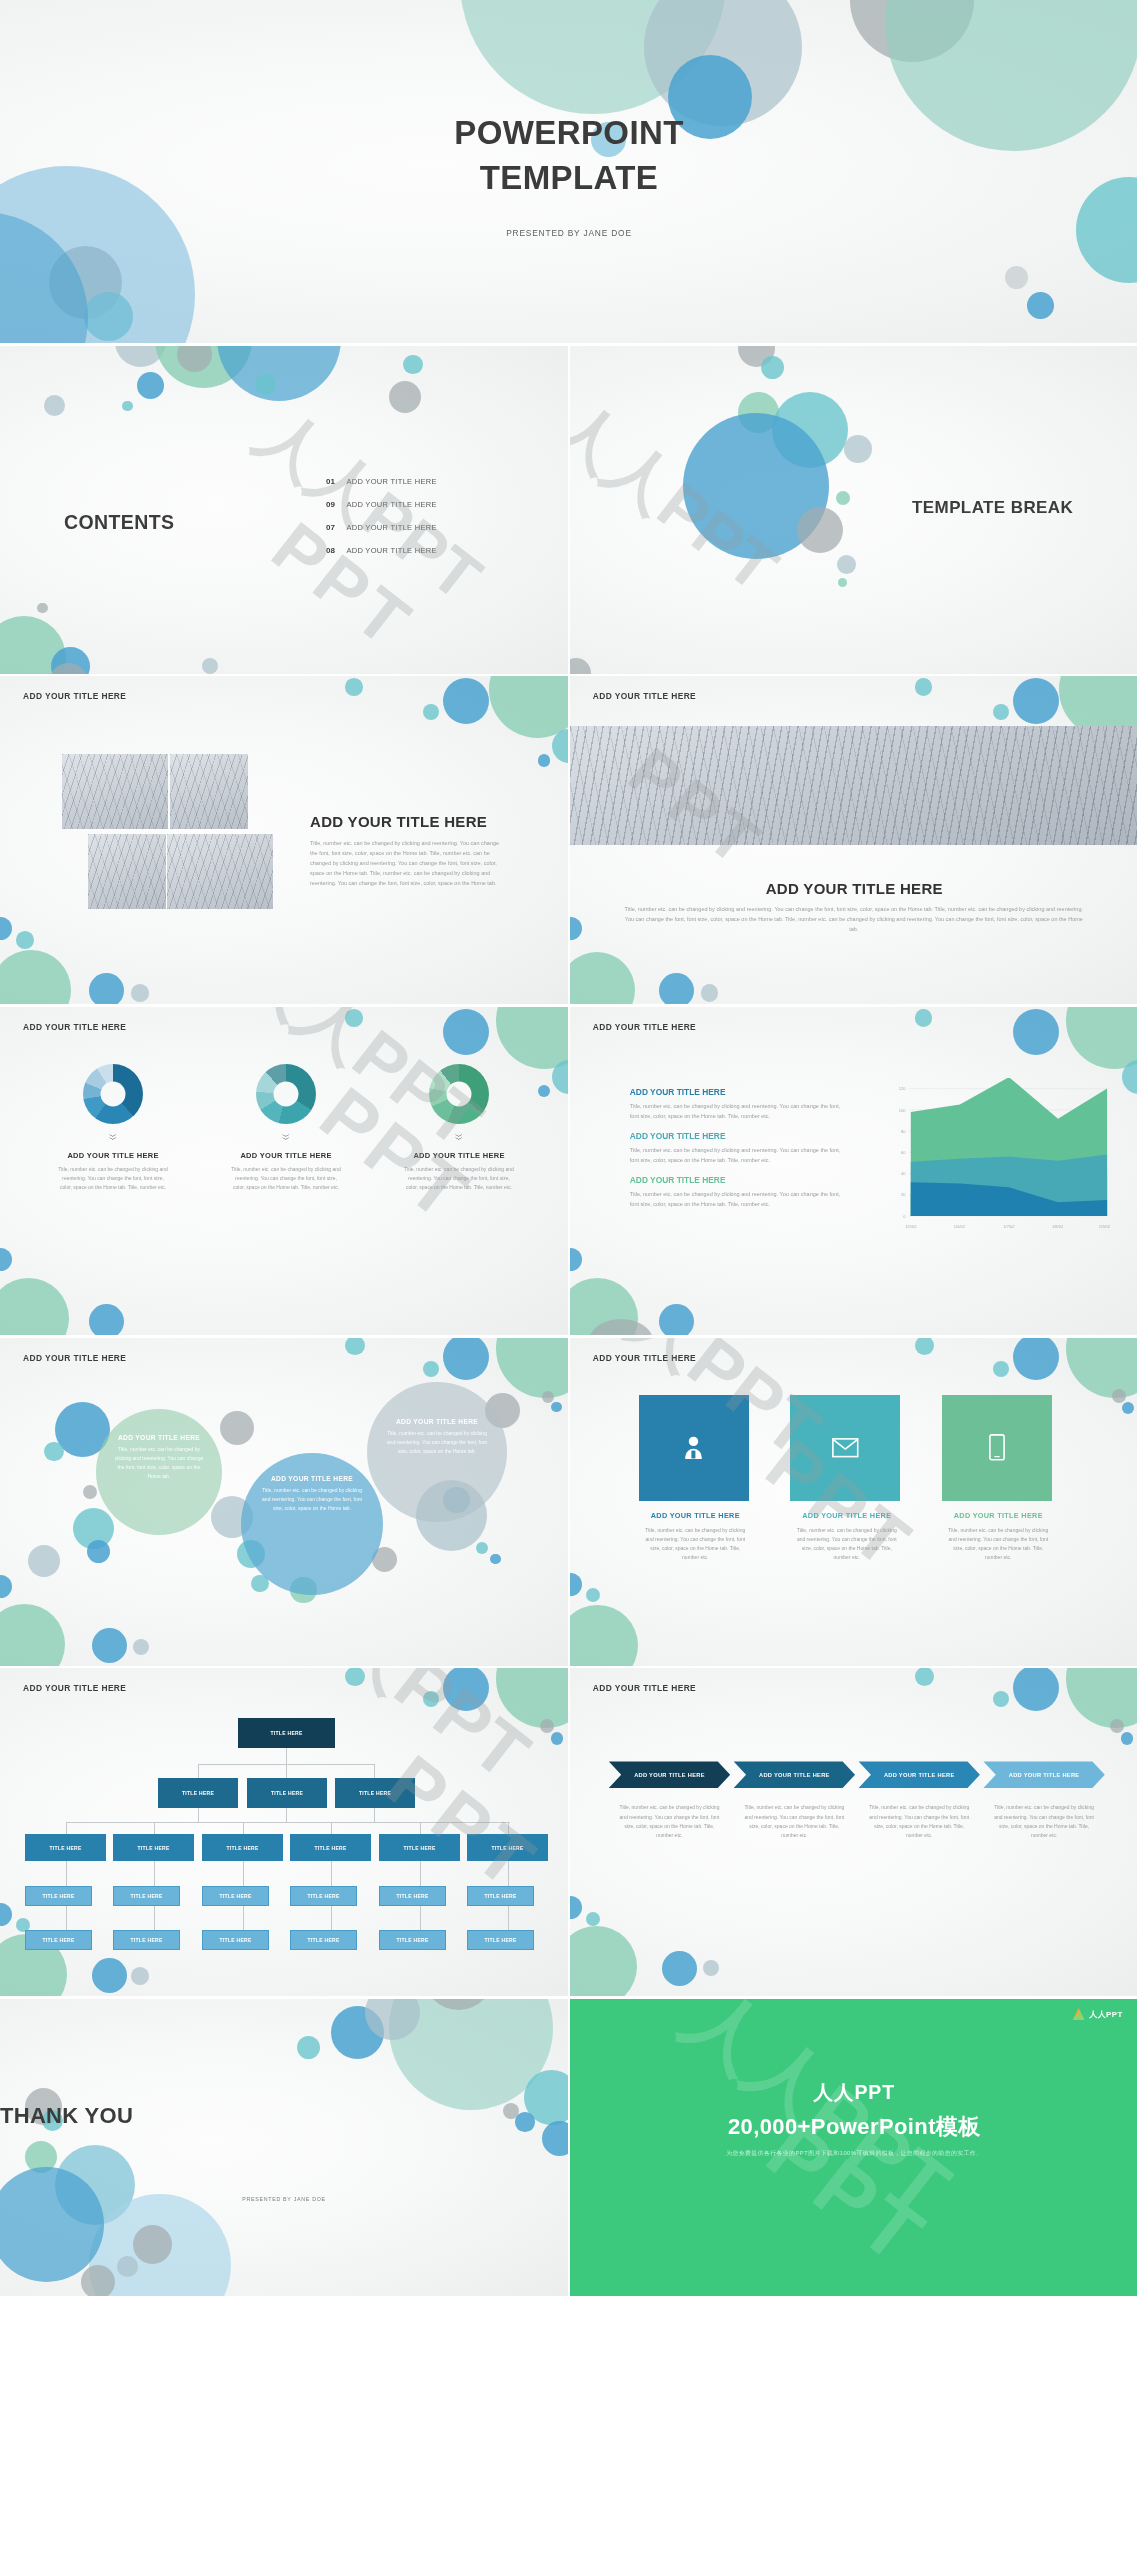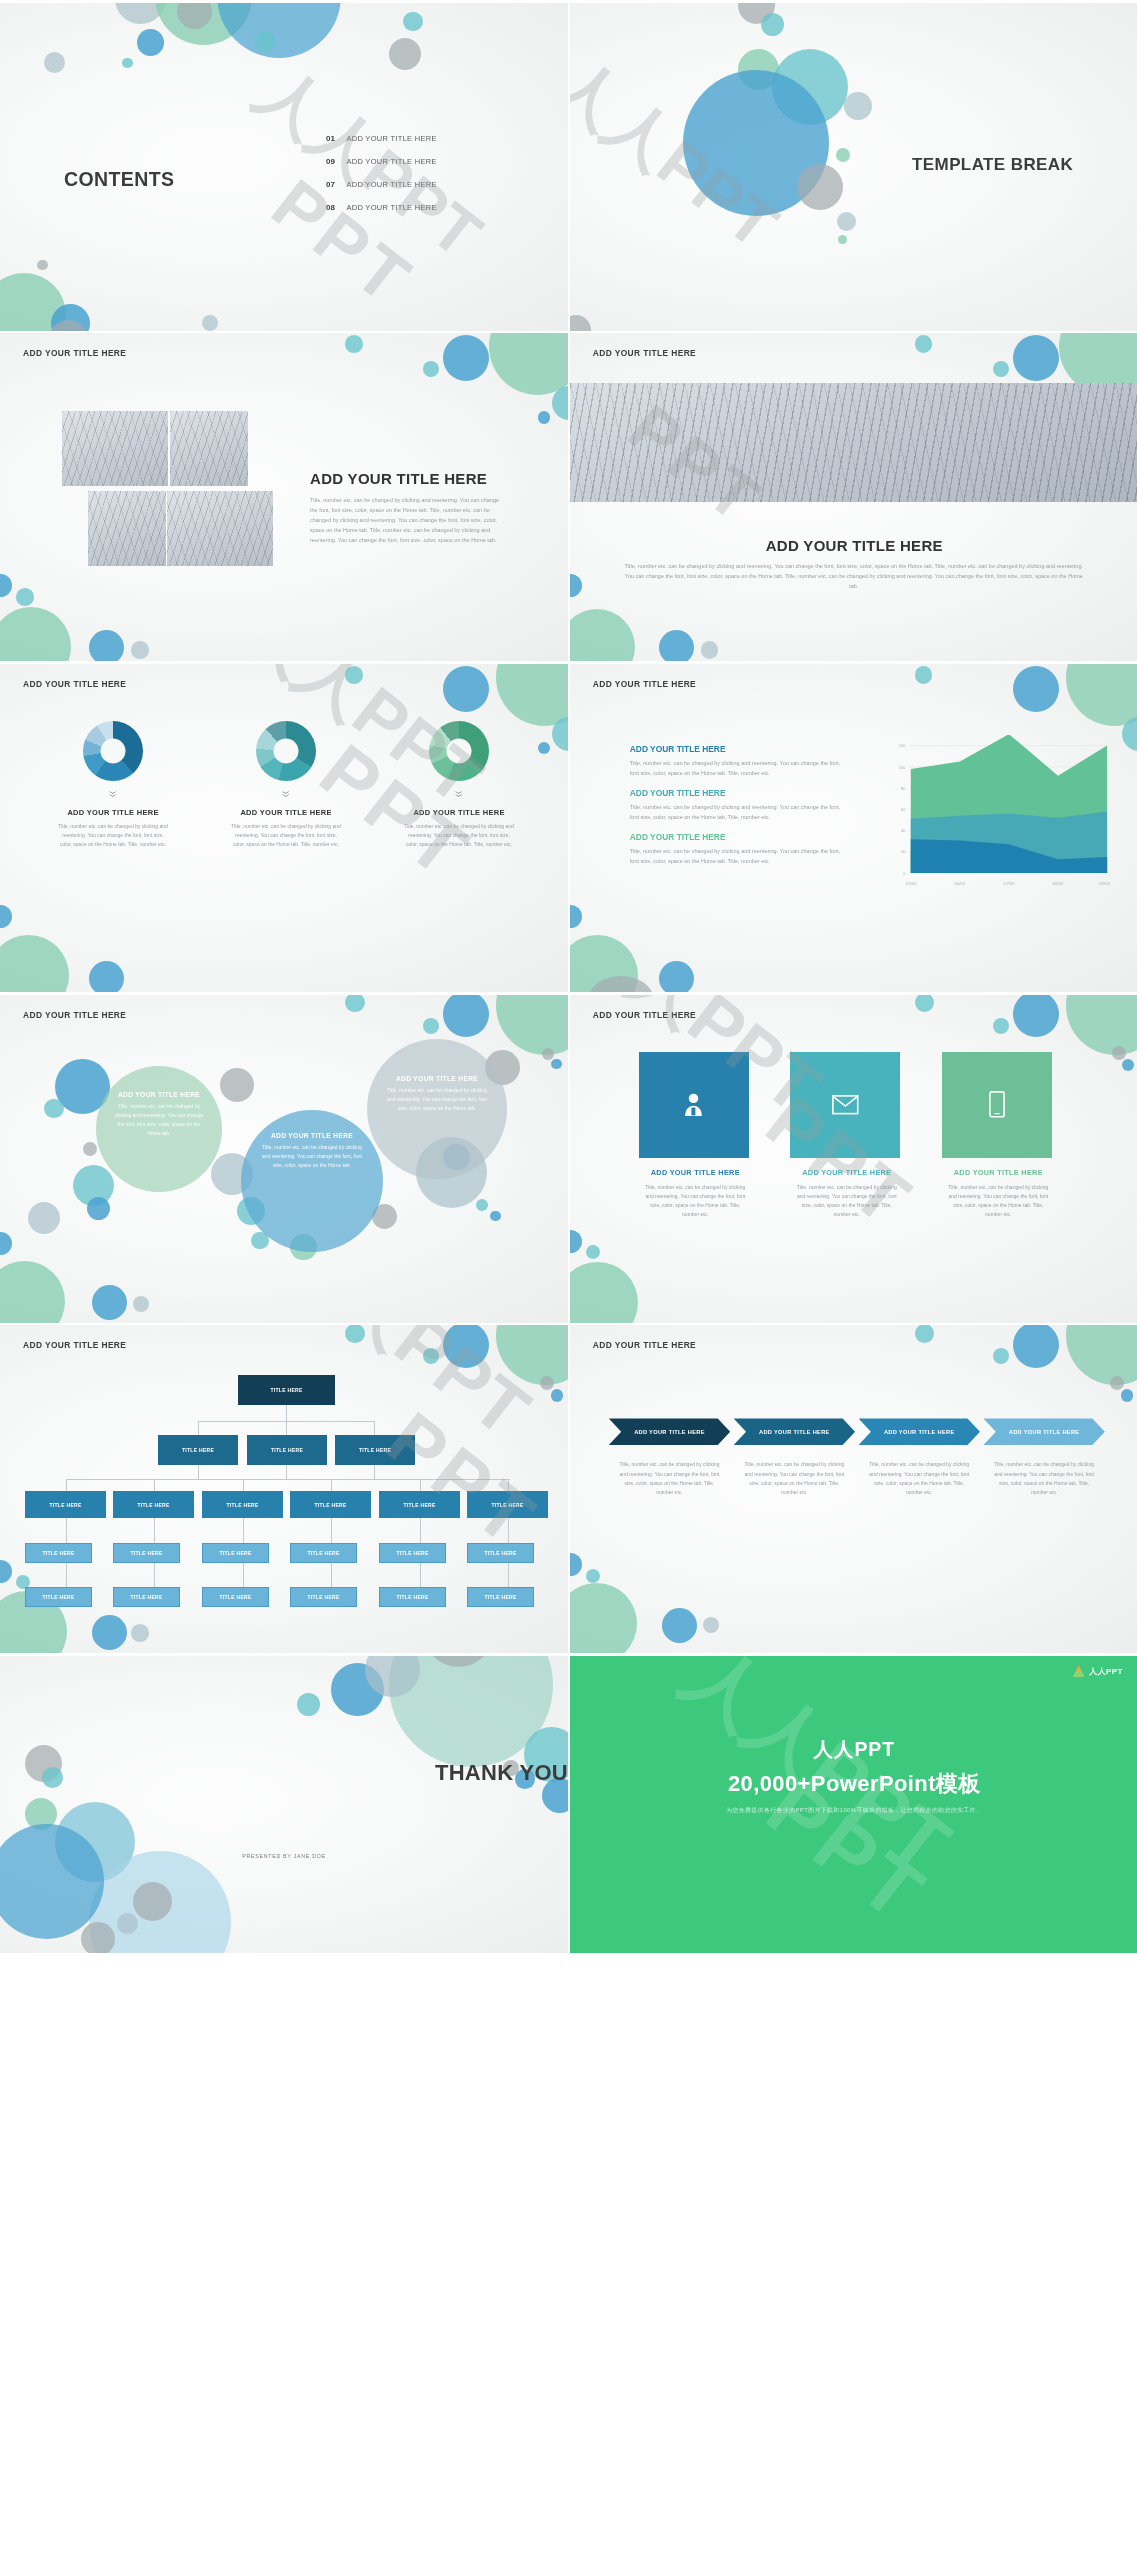--- a/index.html
+++ b/index.html
@@ -158,6 +158,27 @@
 
 <div class="page">
 
+  <div class="slide full" style="height:343px;">
+    <div class="bubble c-green" style="left:460px; top:-152px; width:266px; height:266px; background:rgba(150,208,196,.62);"></div>
+    <div class="bubble c-steel" style="left:644px; top:-32px;  width:158px; height:158px;"></div>
+    <div class="bubble c-grey" style="left:850px; top:-62px;  width:124px; height:124px;"></div>
+    <div class="bubble c-green" style="left:885px; top:-106px; width:257px; height:257px; background:rgba(147,207,192,.68);"></div>
+    <div class="bubble c-blue" style="left:668px; top:55px;   width:84px;  height:84px;"></div>
+    <div class="bubble c-teal" style="left:1076px;top:177px;  width:106px; height:106px;"></div>
+    <div class="bubble c-blue-l" style="left:591px; top:122px;  width:35px;  height:35px;"></div>
+    <div class="bubble c-grey-l" style="left:1005px;top:266px;  width:23px;  height:23px;"></div>
+    <div class="bubble c-blue" style="left:1027px;top:292px;  width:26.6px;  height:26.6px;"></div>
+    <div class="bubble c-grey" style="left:49px;  top:246px;  width:73px;  height:73px;"></div>
+    <div class="bubble c-teal" style="left:84px;  top:292px;  width:49px;  height:49px;"></div>
+    <div class="bubble c-blue-l" style="left:-62px; top:166px;  width:257px; height:257px; background:rgba(120,186,220,.55);"></div>
+    <div class="bubble c-blue" style="left:-124px;top:212px;  width:212px; height:212px; background:rgba(74,162,208,.55);"></div>
+
+    <div class="cover-title">
+      <div>POWERPOINT</div>
+      <div>TEMPLATE</div>
+    </div>
+    <div class="cover-sub">PRESENTED BY JANE DOE</div>
+  </div>
   <div class="gutter"></div>
 
   <div class="row">

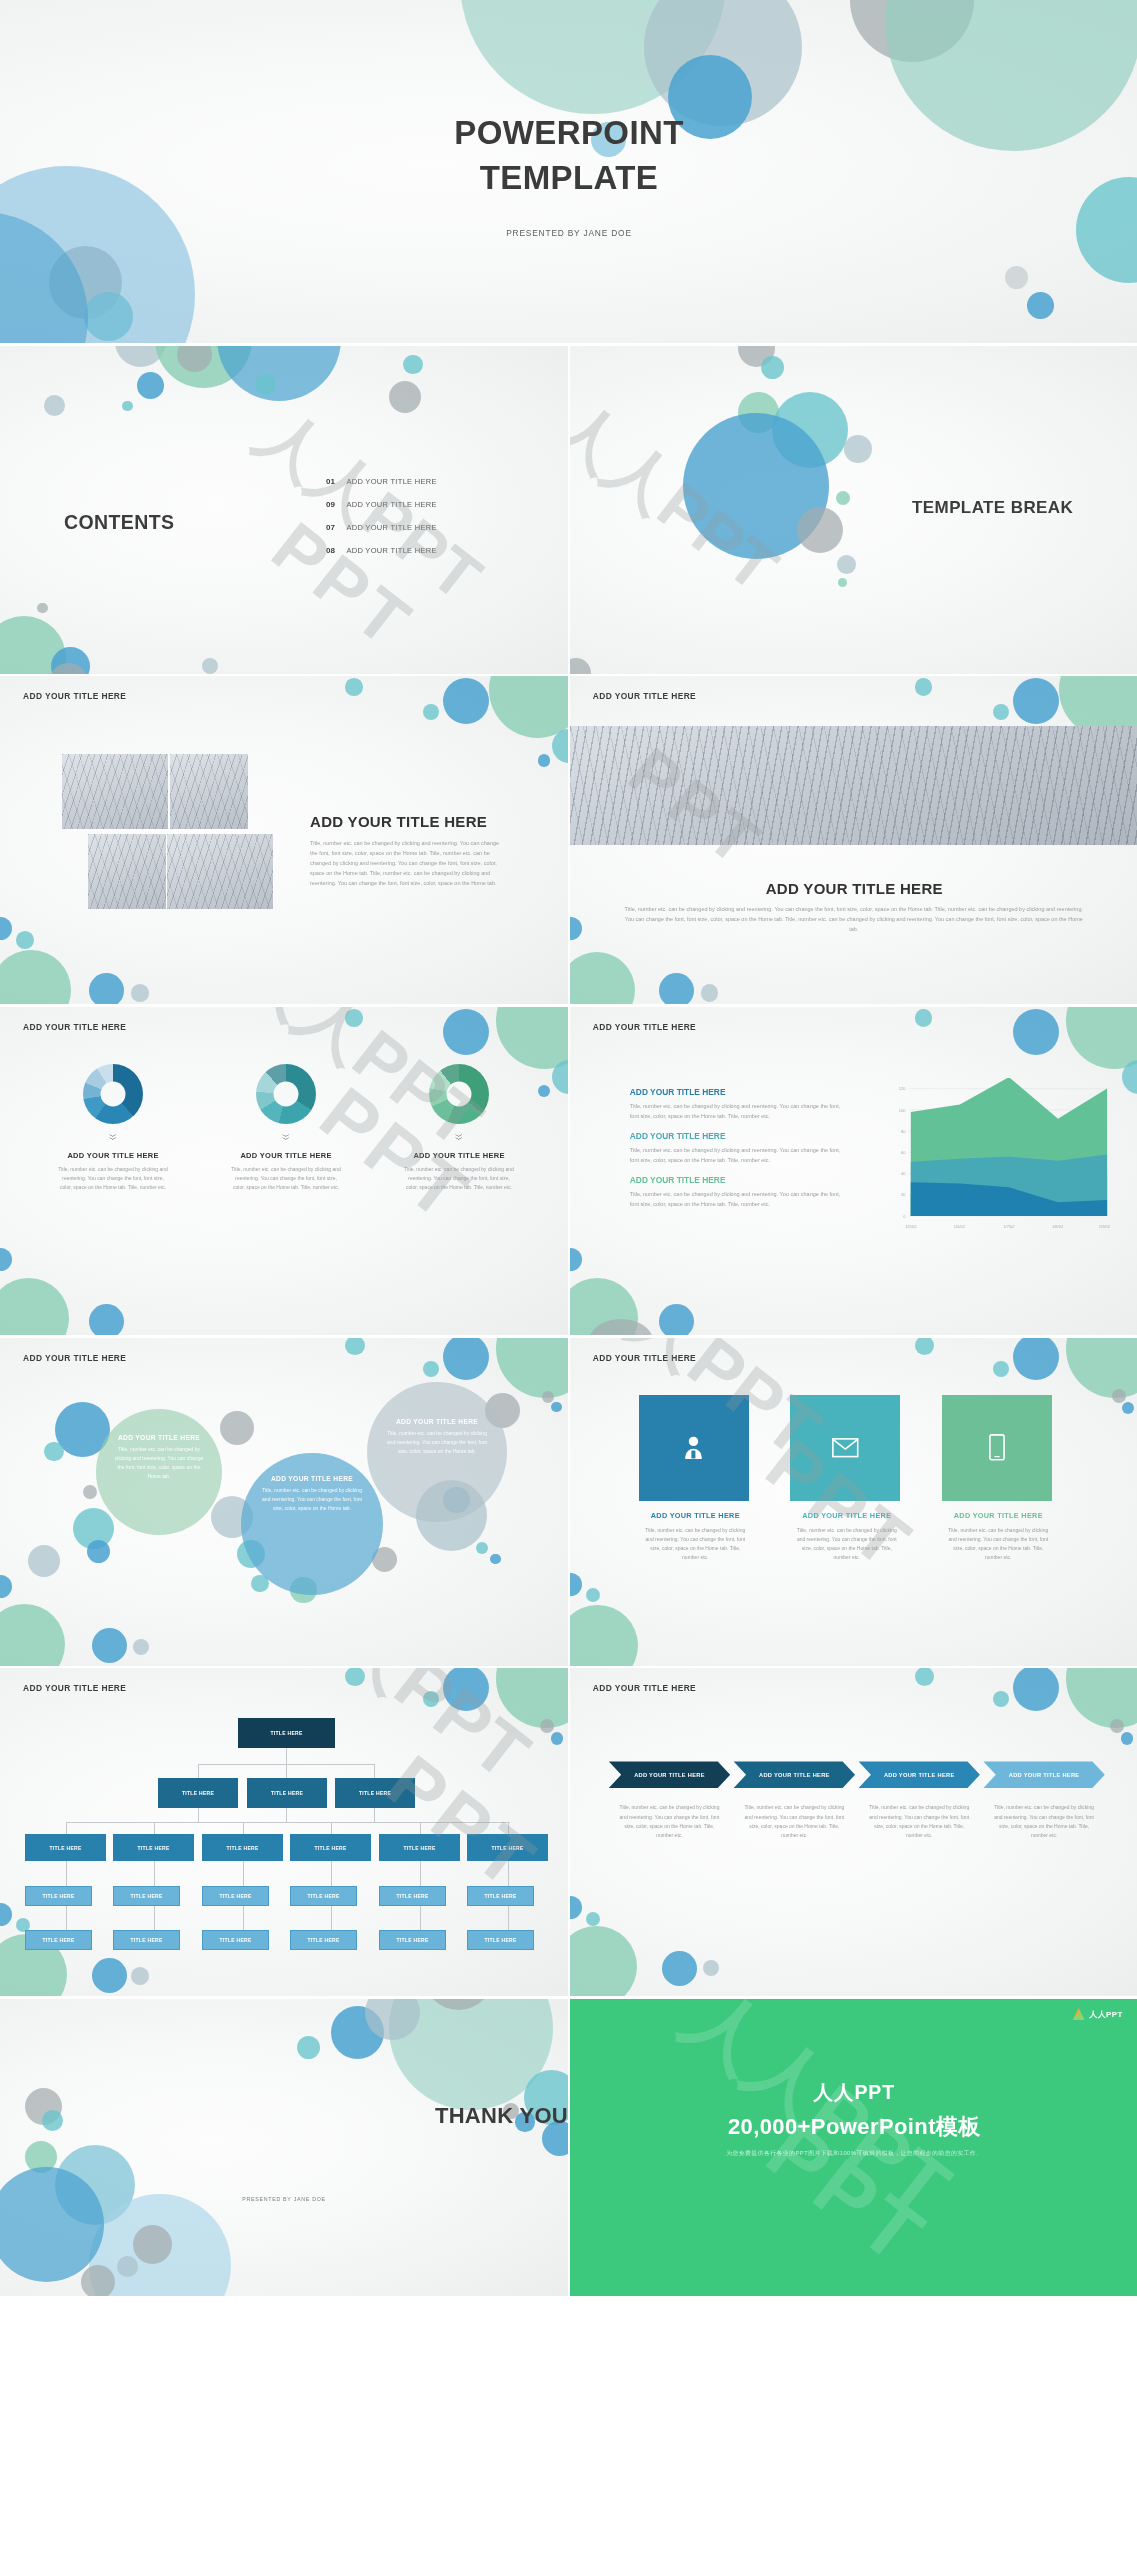--- a/index.html
+++ b/index.html
@@ -126,7 +126,7 @@
 
   
   .ty-title {
-    position:absolute; left:0; right:0; top:102px; text-align:right;
+    position:absolute; left:0; right:0; top:102px; text-align:left;
     font-size: 22px; font-weight:bold; color:#3b3b3b; line-height:1.4; letter-spacing:0.3px;
   }
   .ty-sub {

